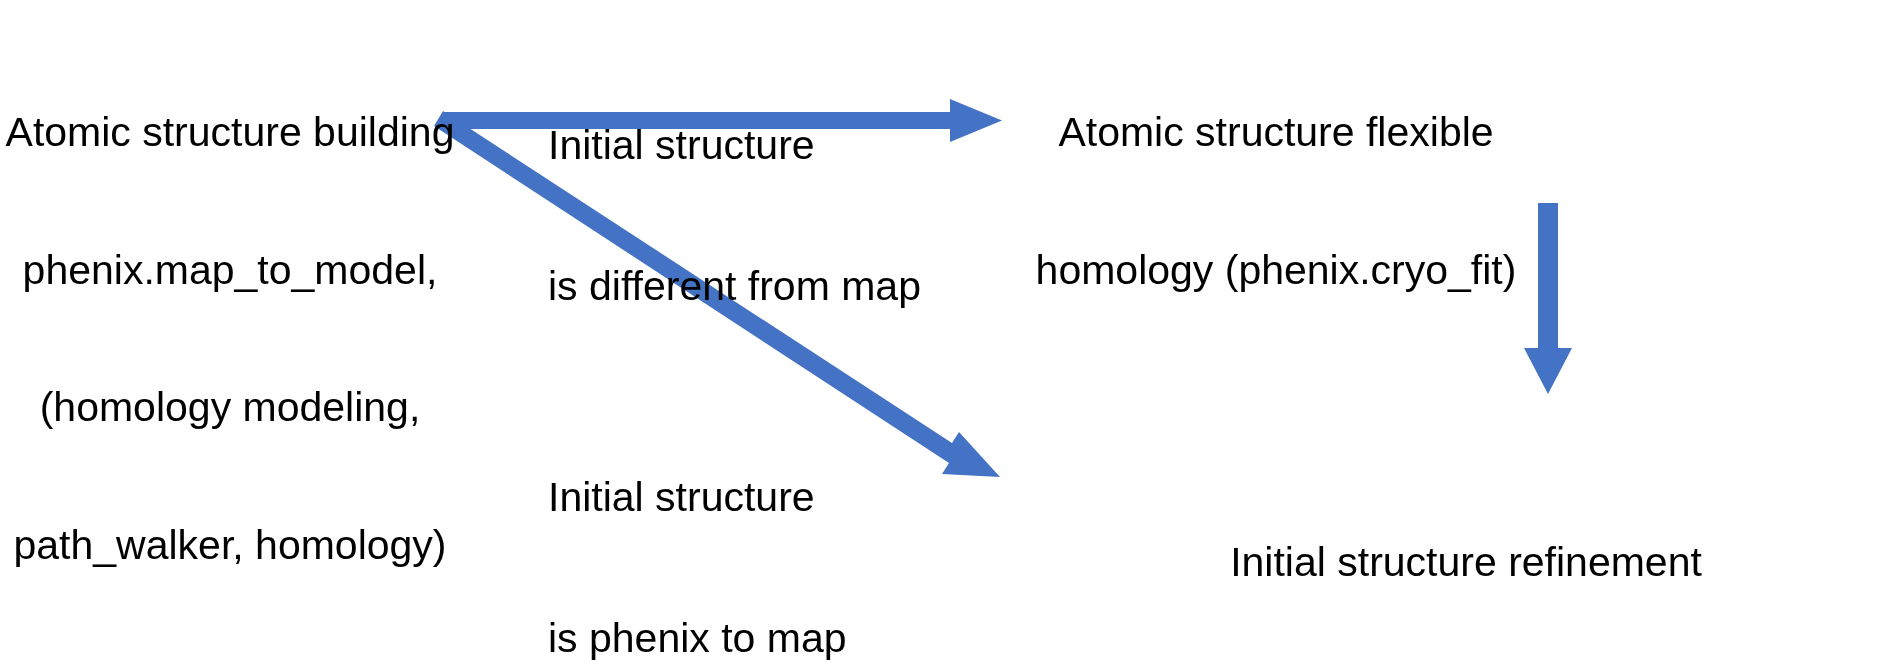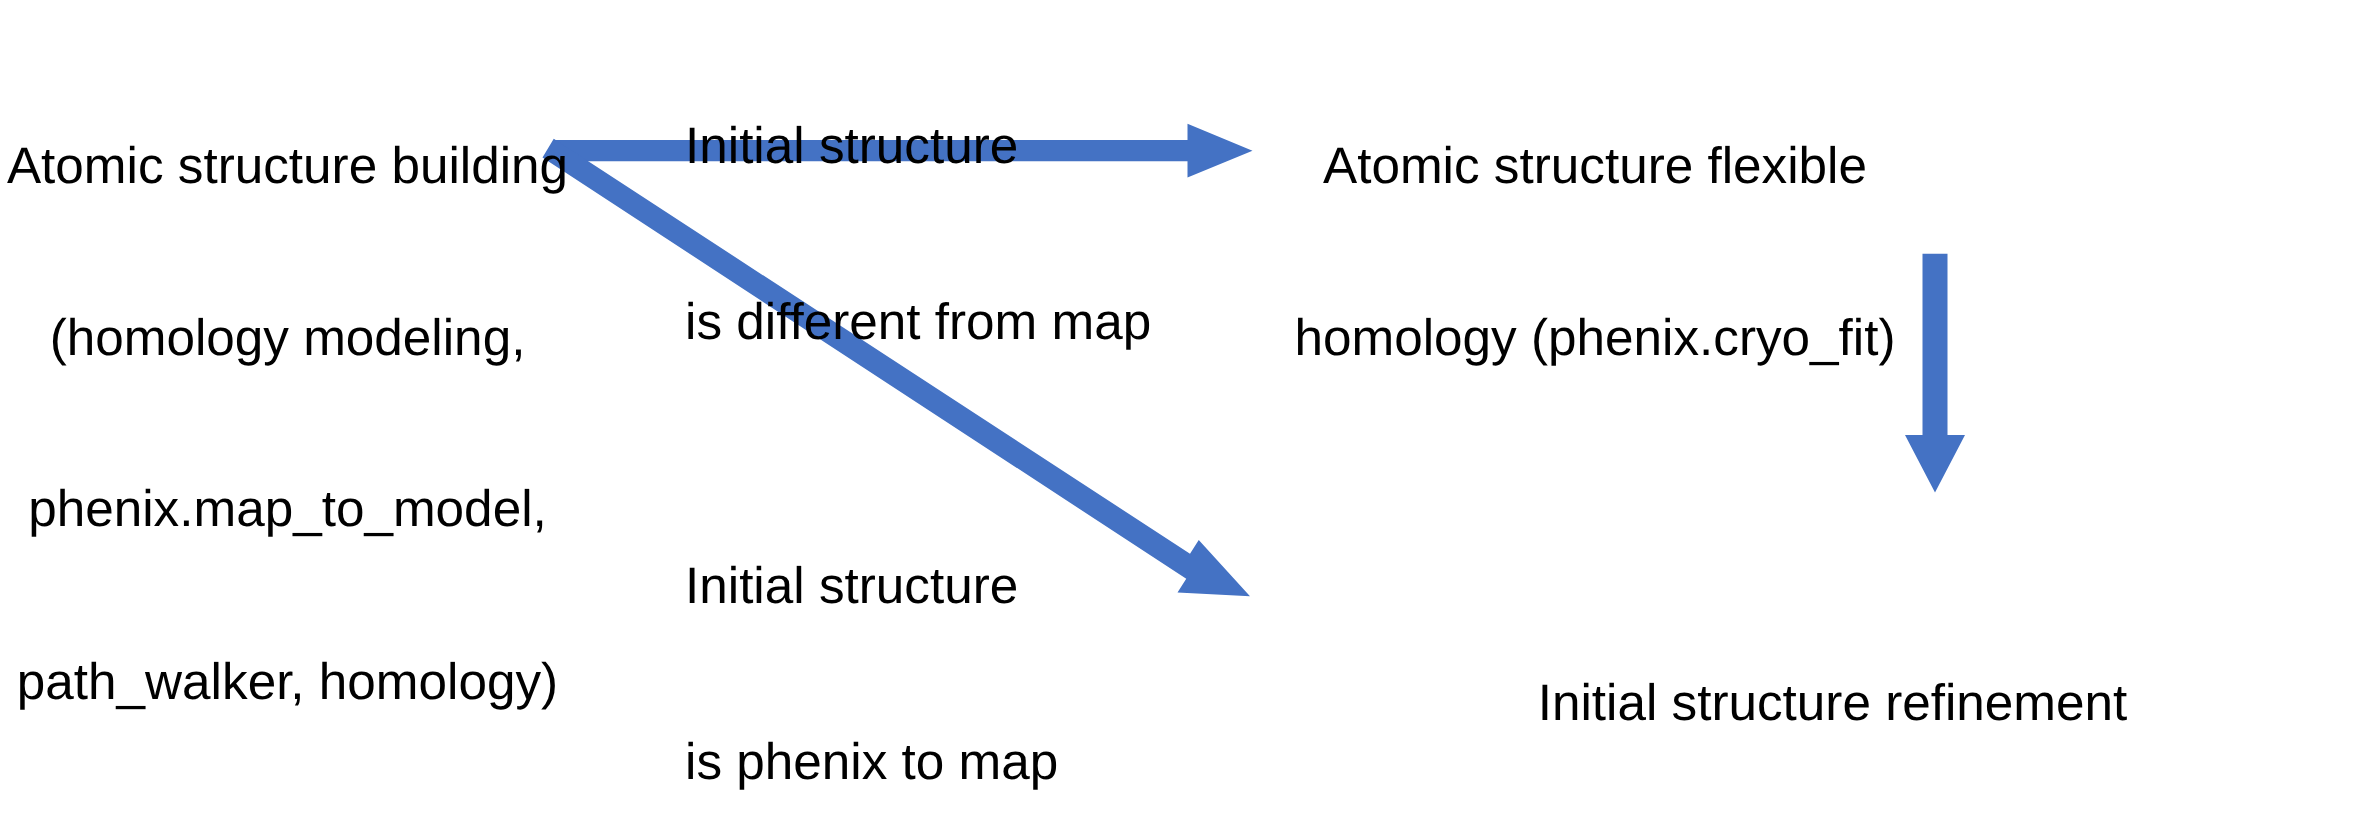--- a/index.html
+++ b/index.html
@@ -39,6 +39,7 @@
     font-size: 41px;
     color: #000000;
     white-space: pre;
+    margin-top: 29px;
   }
   .ital {
   }

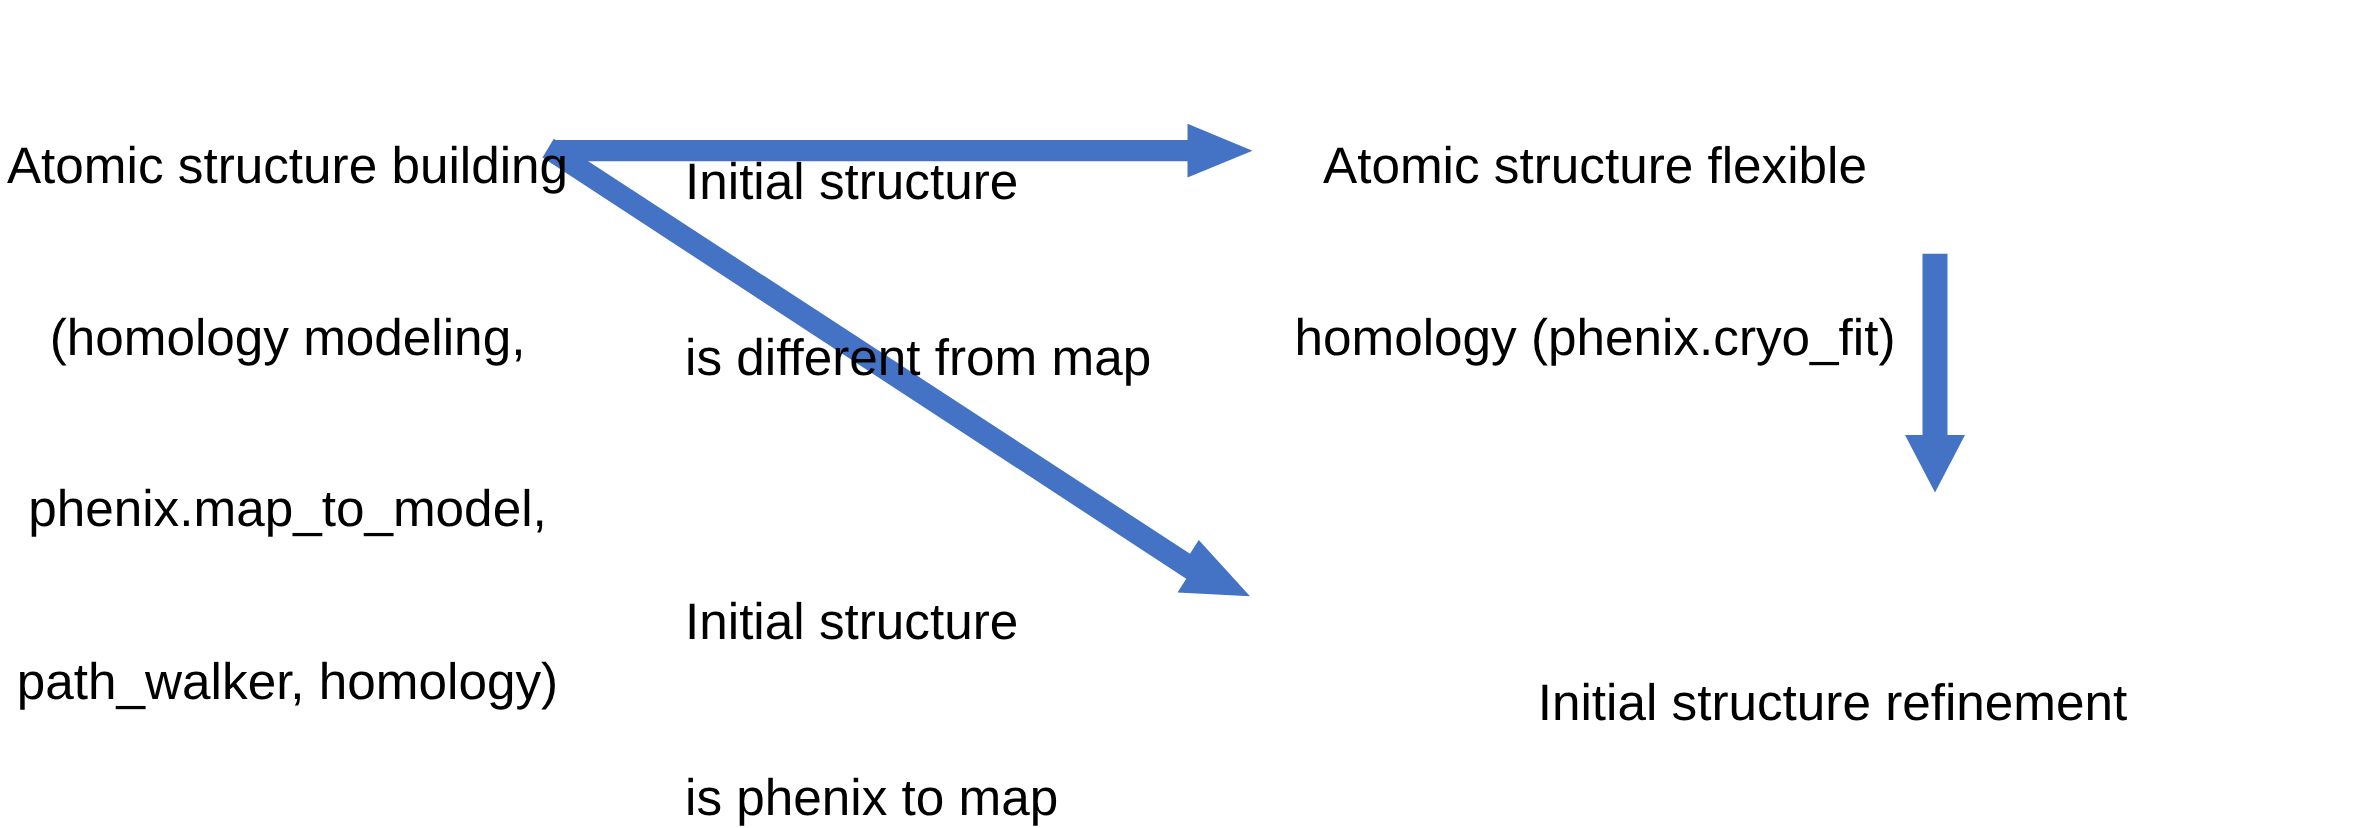--- a/index.html
+++ b/index.html
@@ -84,8 +84,8 @@
 
   <div class="node" id="node-building">
     <span class="line">Atomic structure building</span>
+    <span class="line ital">phenix.map_to_model,</span>
     <span class="line">(homology modeling,</span>
-    <span class="line ital">phenix.map_to_model,</span>
     <span class="line"><span class="ital">path_walker, homology</span><span>)</span></span>
   </div>
 

